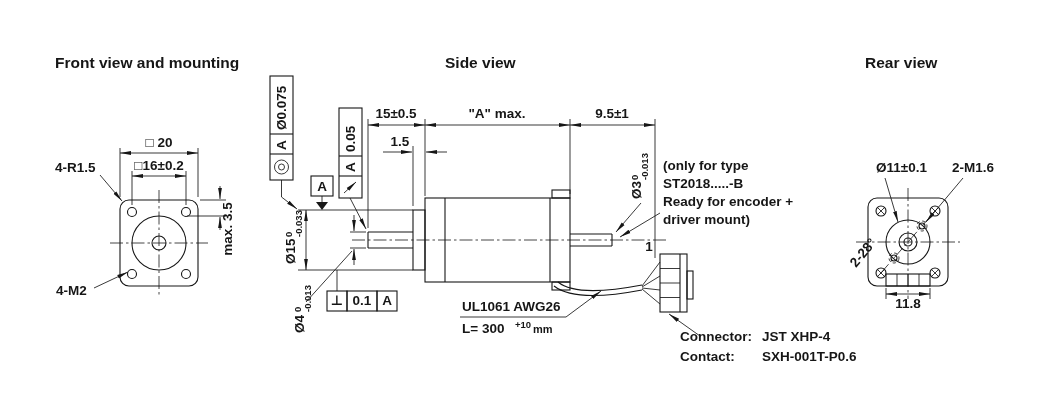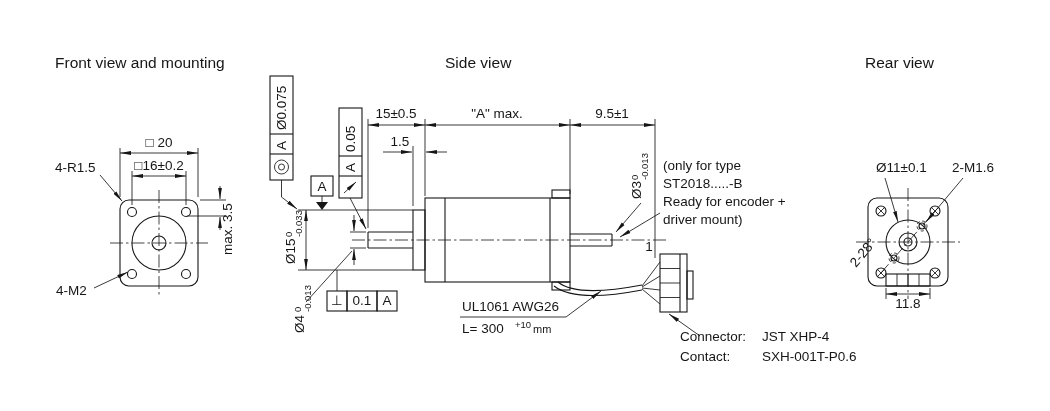--- a/index.html
+++ b/index.html
@@ -3,7 +3,7 @@
 <meta charset="utf-8">
 <style>
   html,body{margin:0;padding:0;background:#ffffff;}
-  .stage{width:1050px;height:411px;background:#ffffff;position:relative;overflow:hidden;}
+  .stage{width:1050px;height:411px;background:#ffffff;position:relative;overflow:hidden;font-weight:bold;}
   svg{display:block;}
   text{font-family:"Liberation Sans","DejaVu Sans",sans-serif;font-size:13.5px;fill:#161616;}
   .title{font-size:15.5px;}

